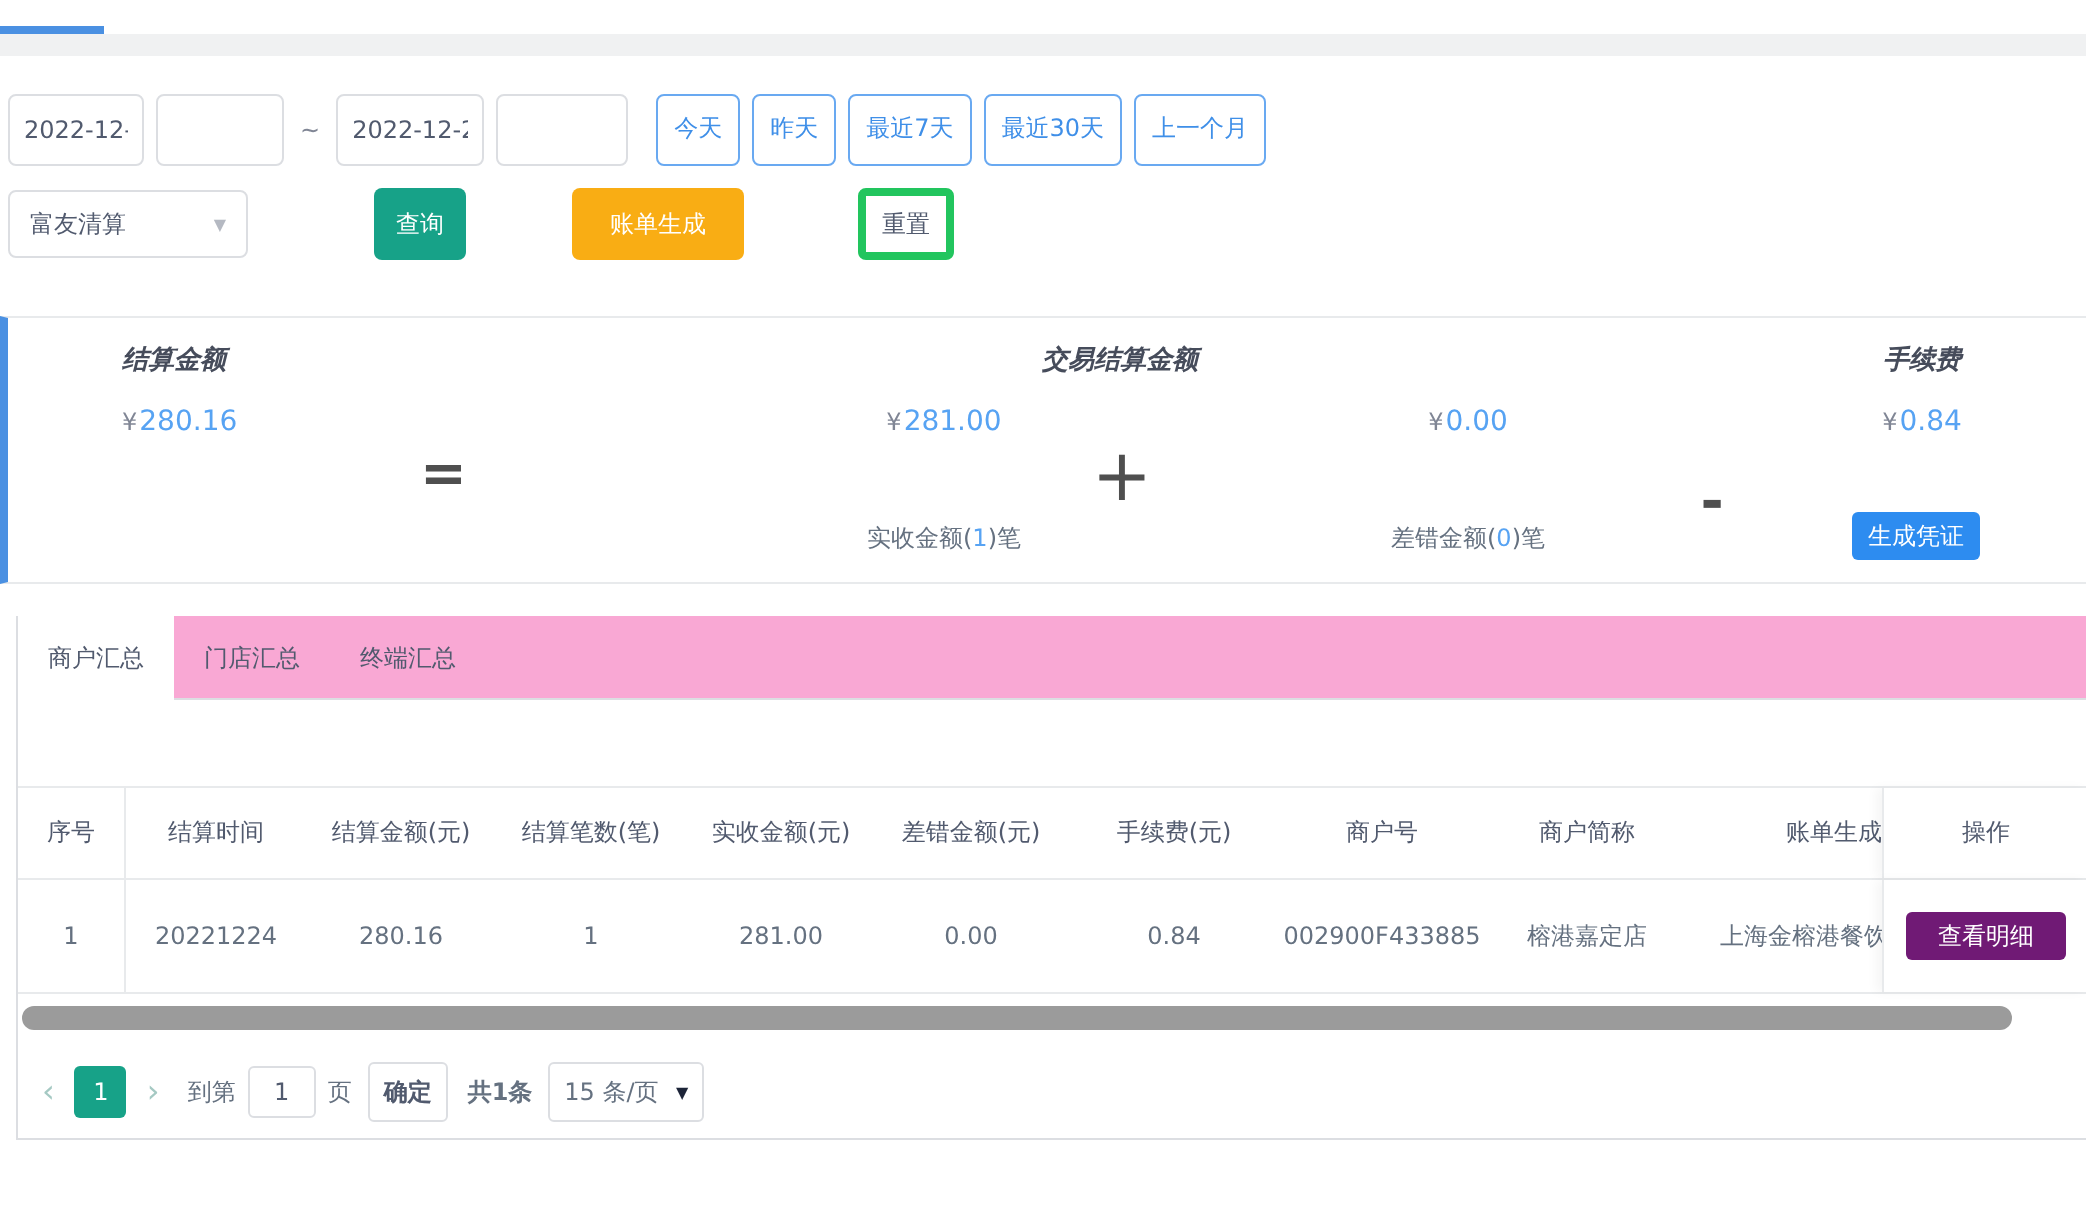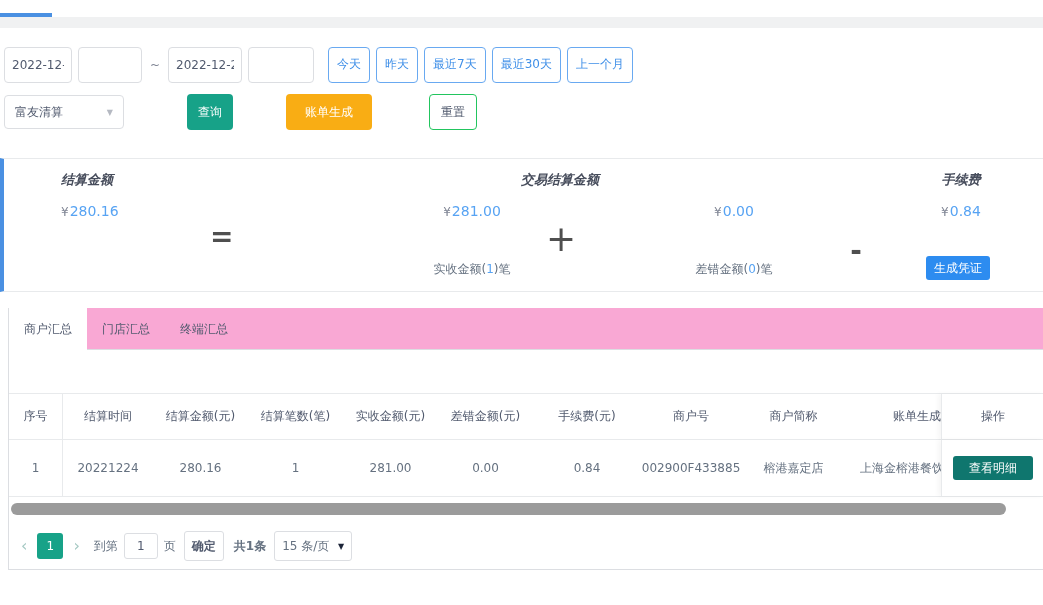--- a/index.html
+++ b/index.html
@@ -26,7 +26,7 @@
   .btn { height:36px; border:none; border-radius:4px; font-size:12px; color:#fff; cursor:pointer; font-family:inherit; }
   .btn-query { width:46px; background:#17a288; margin-left:16px; }
   .btn-bill { width:86px; background:#f9ad14; margin-left:6px; }
-  .btn-reset { width:48px; background:#fff; border:1px solid #22c55e; color:#515a6e; margin-left:10px; }
+  .btn-reset { width:48px; background:#fff; border:4px solid #22c55e; color:#515a6e; margin-left:10px; }
 
   
   .summary { position:absolute; top:158px; left:0; width:1043px; height:134px; background:#fff;

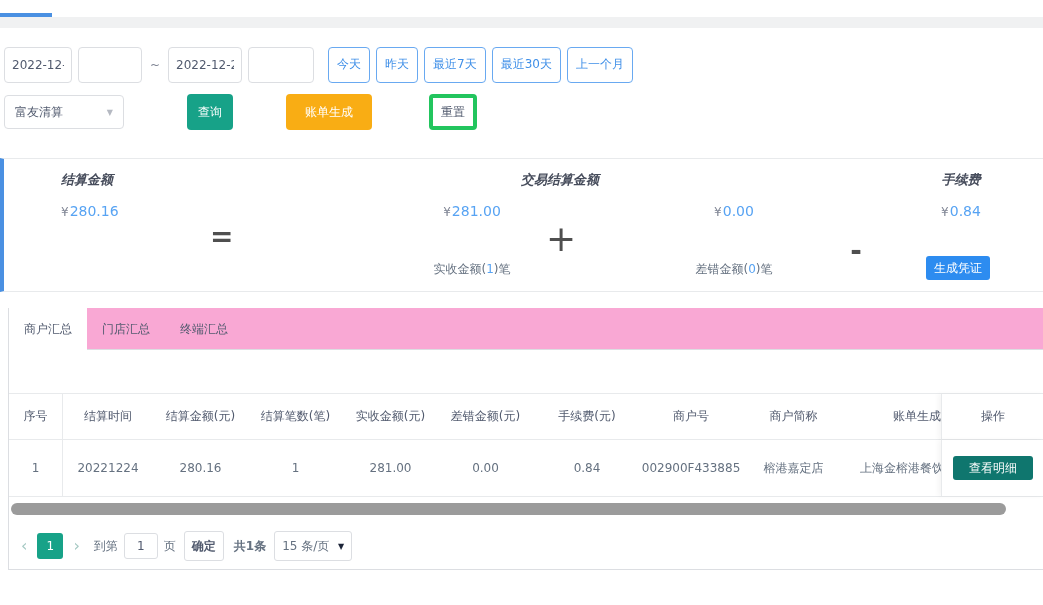--- a/index.html
+++ b/index.html
@@ -63,7 +63,7 @@
   .trow .c9 { justify-content:flex-start; }
   .trow .c9 span { margin-left:14px; }
   .c10 { border-left:1px solid #e8eaec; box-shadow:-3px 0 5px rgba(0,0,0,0.04); background:#fff; }
-  .detail-btn { background:#0f766e; color:#fff; border:none; border-radius:3px; height:24px; padding:0 16px; font-size:12px; cursor:pointer; font-family:inherit; }
+  .detail-btn { background:#701a75; color:#fff; border:none; border-radius:3px; height:24px; padding:0 16px; font-size:12px; cursor:pointer; font-family:inherit; }
 
   .hscroll-thumb { position:absolute; top:195px; left:2px; width:995px; height:12px; background:#9b9b9b; border-radius:7px; cursor:grab; }
 

